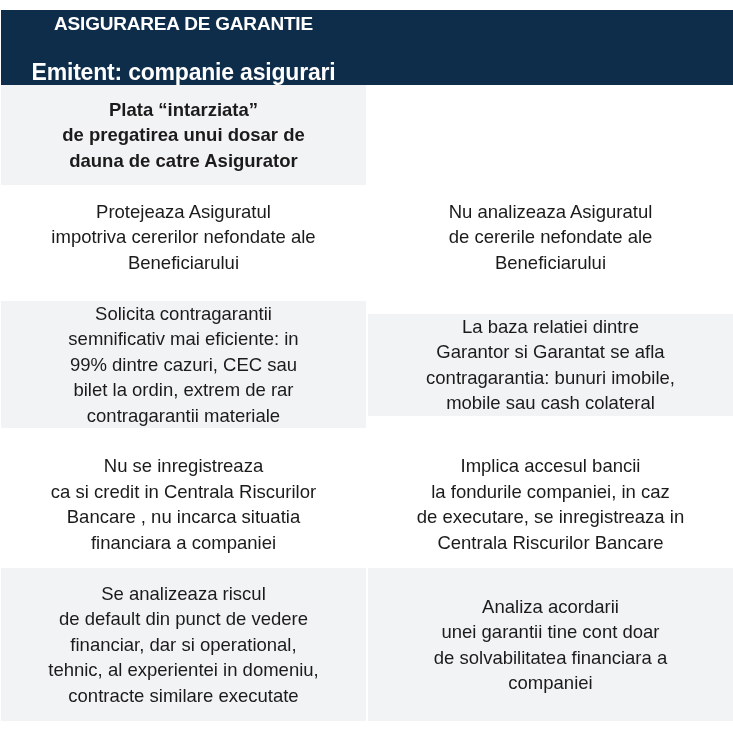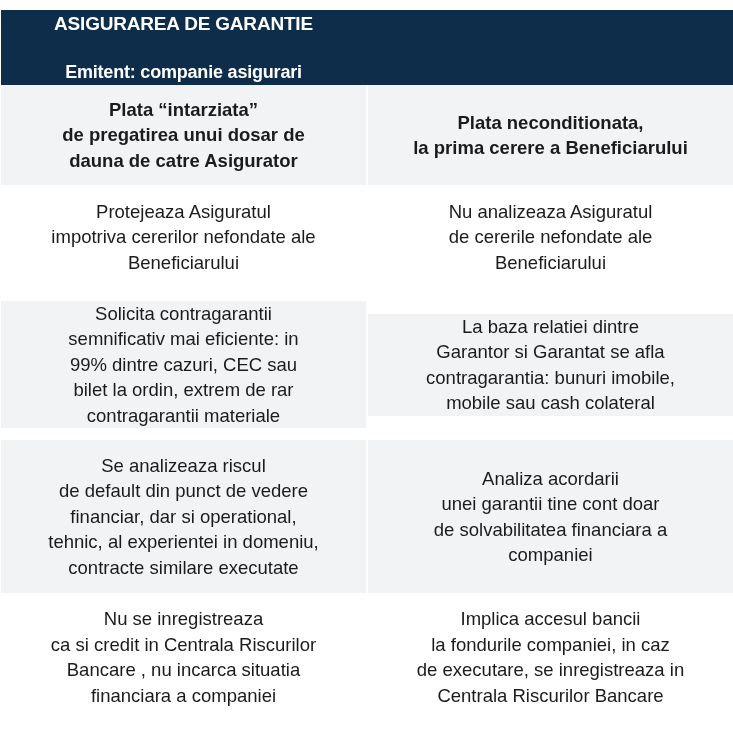--- a/index.html
+++ b/index.html
@@ -41,7 +41,7 @@
     .header .cell.left { width: 365px; flex: 0 0 365px; }
     .header .cell.right { flex: 1; }
     .header .title { text-transform: none; }
-    .header .sub { font-size: 18px; margin-top: 24px; }
+    .header .sub { font-size: 23px; margin-top: 24px; }
     .row {
       display: flex;
     }

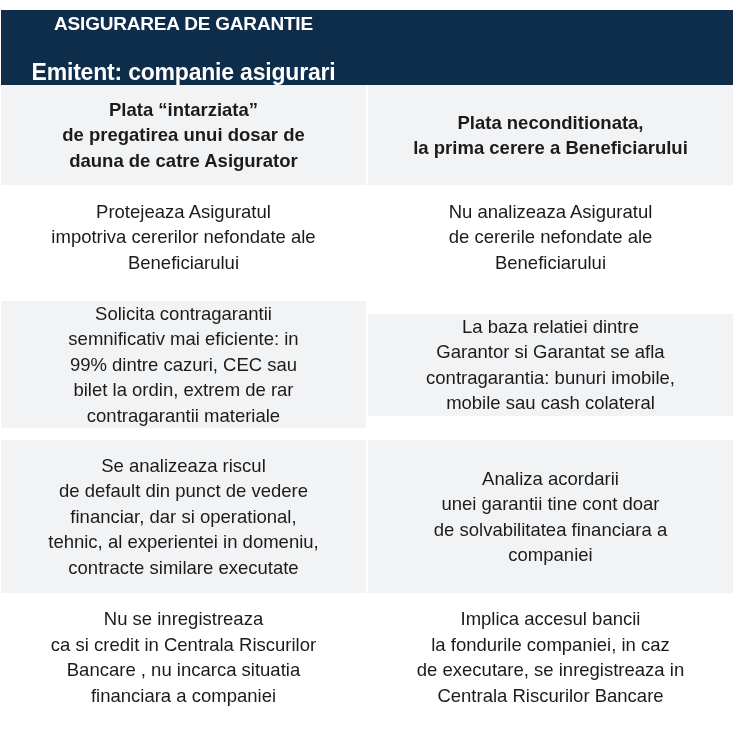--- a/index.html
+++ b/index.html
@@ -80,8 +80,6 @@
     <div class="cell left">Plata “intarziata”
 de pregatirea unui dosar de
 dauna de catre Asigurator</div>
-    <div class="cell right">Plata neconditionata,
-la prima cerere a Beneficiarului</div>
   </div>
 
   <div class="row white r2">

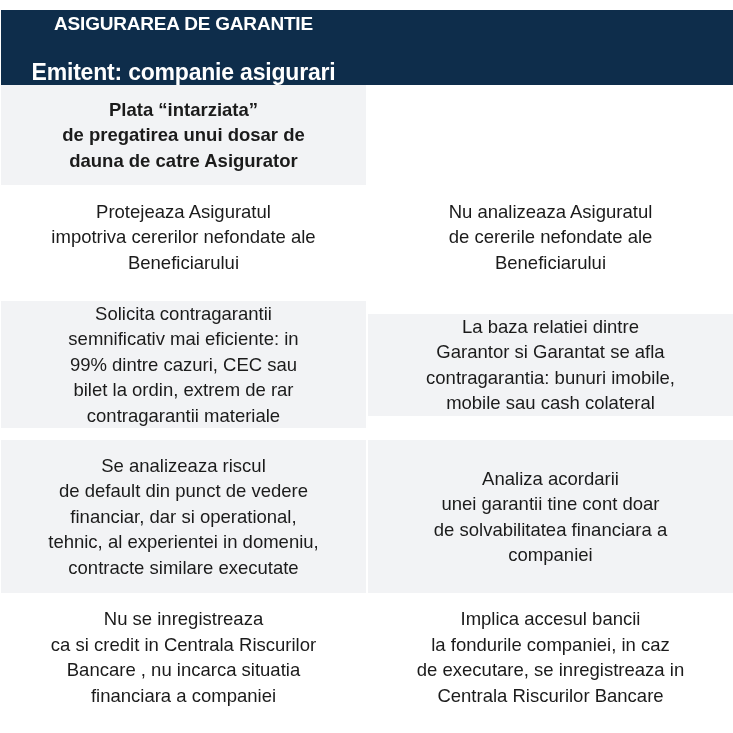--- a/index.html
+++ b/index.html
@@ -103,6 +103,17 @@
 mobile sau cash colateral</div>
   </div>
 
+  <div class="row white r4">
+    <div class="cell left">Nu se inregistreaza
+ca si credit in Centrala Riscurilor
+Bancare , nu incarca situatia
+financiara a companiei</div>
+    <div class="cell right">Implica accesul bancii
+la fondurile companiei, in caz
+de executare, se inregistreaza in
+Centrala Riscurilor Bancare</div>
+  </div>
+
   <div class="row gray r5">
     <div class="cell left">Se analizeaza riscul
 de default din punct de vedere
@@ -114,17 +125,6 @@
 de solvabilitatea financiara a
 companiei</div>
   </div>
-
-  <div class="row white r4">
-    <div class="cell left">Nu se inregistreaza
-ca si credit in Centrala Riscurilor
-Bancare , nu incarca situatia
-financiara a companiei</div>
-    <div class="cell right">Implica accesul bancii
-la fondurile companiei, in caz
-de executare, se inregistreaza in
-Centrala Riscurilor Bancare</div>
-  </div>
 </div>
 
 </body></html>

